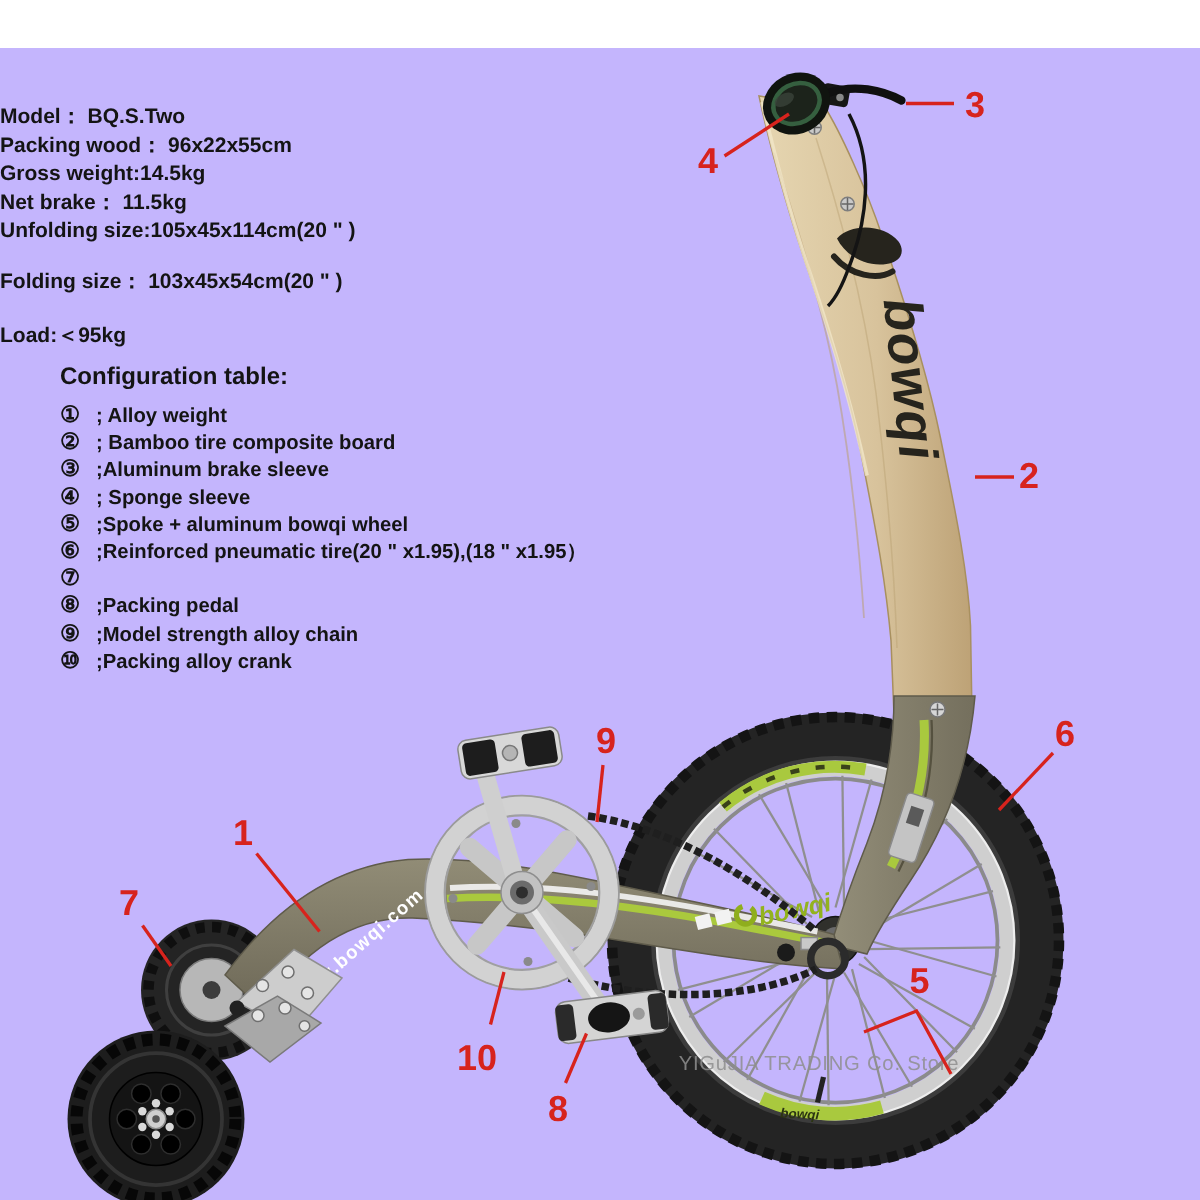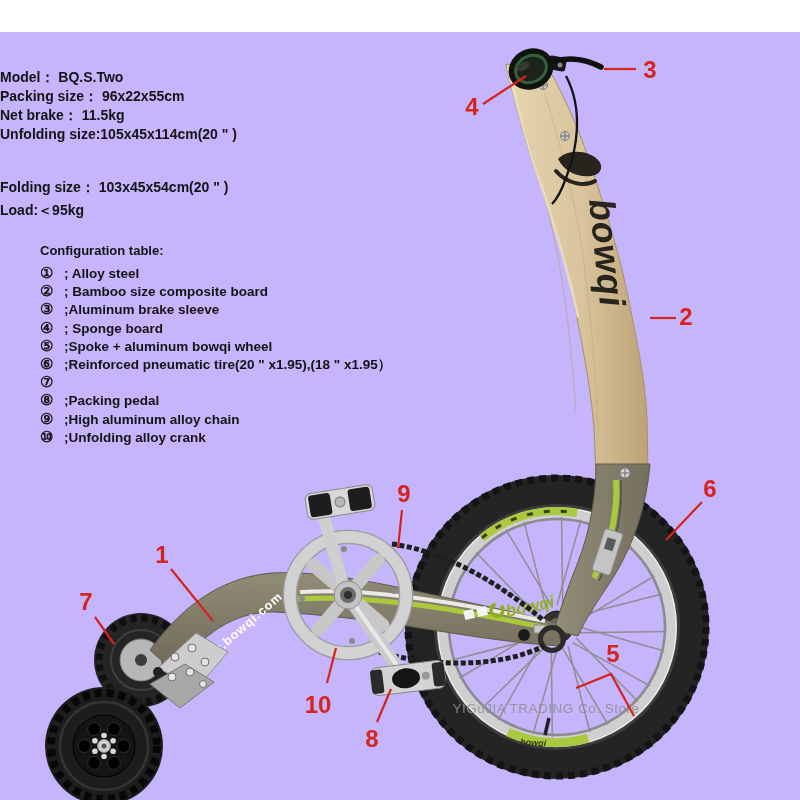--- a/index.html
+++ b/index.html
@@ -28,7 +28,7 @@
 
   <div class="specs" id="specs-main">
     <div>Model： BQ.S.Two</div>
-    <div>Packing size： 96x22x55cm</div>
+    <div>Packing wood： 96x22x55cm</div>
     <div>Net brake： 11.5kg</div>
     <div>Unfolding size:105x45x114cm(20 " )</div>
   </div>

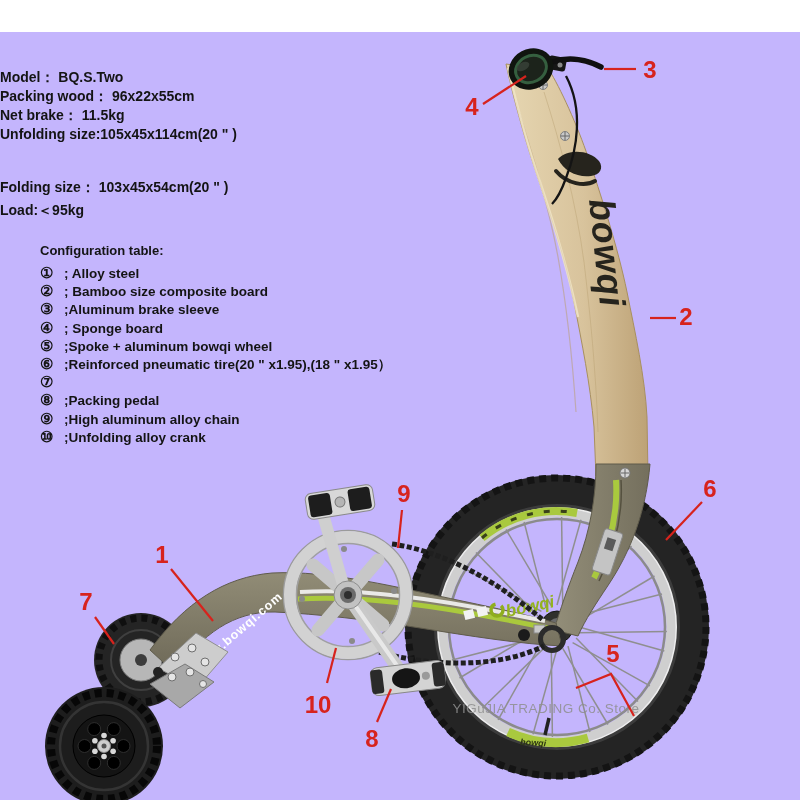--- a/index.html
+++ b/index.html
@@ -29,6 +29,7 @@
   <div class="specs" id="specs-main">
     <div>Model： BQ.S.Two</div>
     <div>Packing wood： 96x22x55cm</div>
+    <div>Gross weight:14.5kg</div>
     <div>Net brake： 11.5kg</div>
     <div>Unfolding size:105x45x114cm(20 " )</div>
   </div>

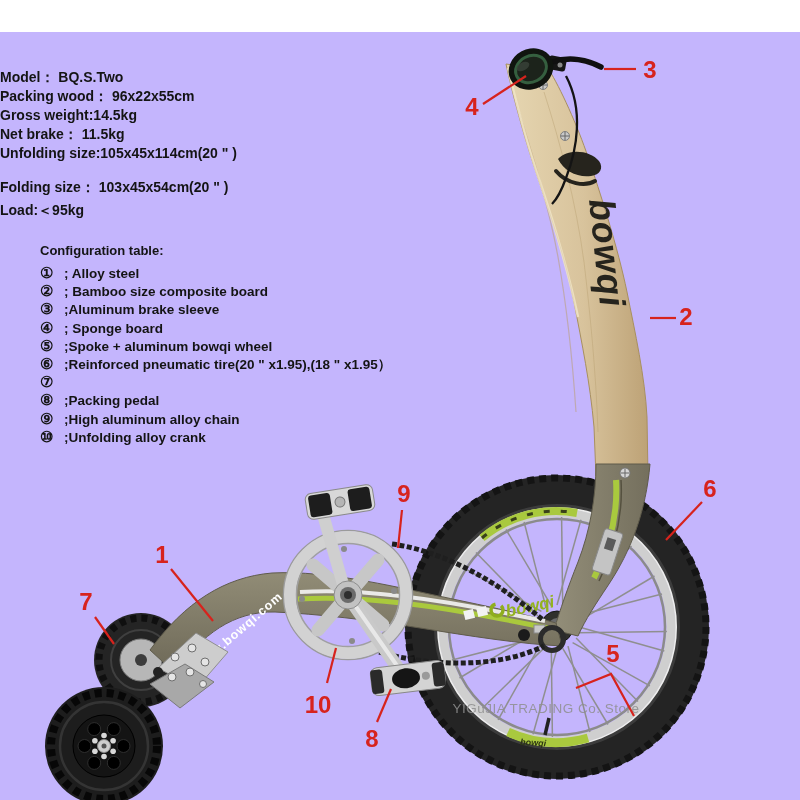--- a/index.html
+++ b/index.html
@@ -8,7 +8,7 @@
   .specs{position:absolute;left:0;font-size:14px;font-weight:600;line-height:19px;white-space:nowrap;}
   #specs-main{top:36px;}
   #spec-folding{top:146px;}
-  #spec-load{top:169px;}
+  #spec-load{top:182px;}
   #config{position:absolute;left:40px;top:211px;font-size:13.5px;font-weight:600;white-space:nowrap;}
   #config .cfg-title{font-size:13px;margin-bottom:6px;}
   .cfg-item{display:flex;align-items:baseline;height:18.2px;}

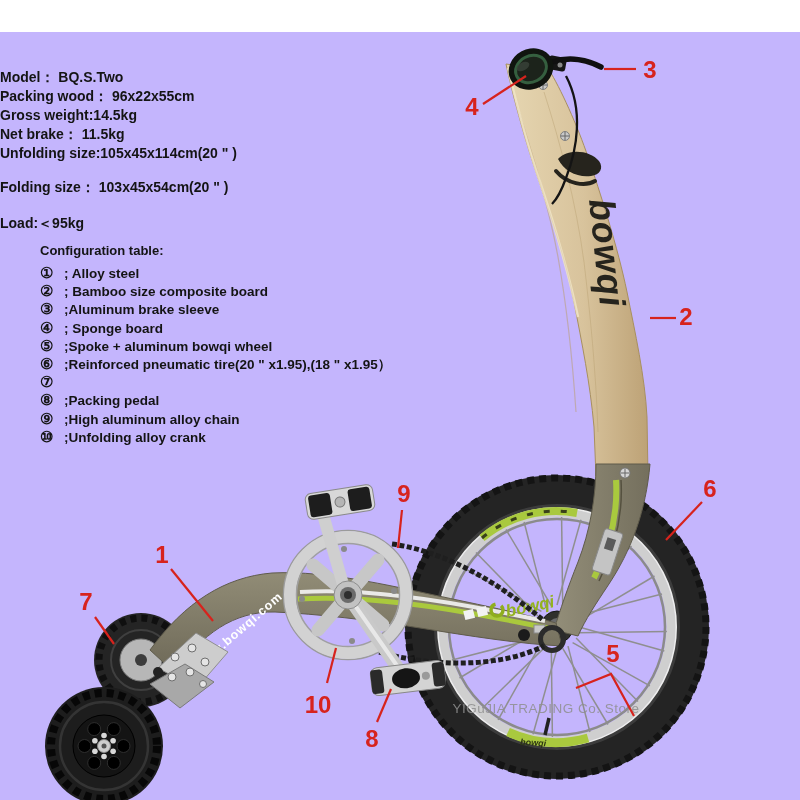--- a/index.html
+++ b/index.html
@@ -10,7 +10,7 @@
   #spec-folding{top:146px;}
   #spec-load{top:182px;}
   #config{position:absolute;left:40px;top:211px;font-size:13.5px;font-weight:600;white-space:nowrap;}
-  #config .cfg-title{font-size:13px;margin-bottom:6px;}
+  #config .cfg-title{font-size:16px;margin-bottom:6px;}
   .cfg-item{display:flex;align-items:baseline;height:18.2px;}
   .cnum{font-size:15px;width:24px;flex:0 0 24px;}
   .ctext{font-size:13.5px;}

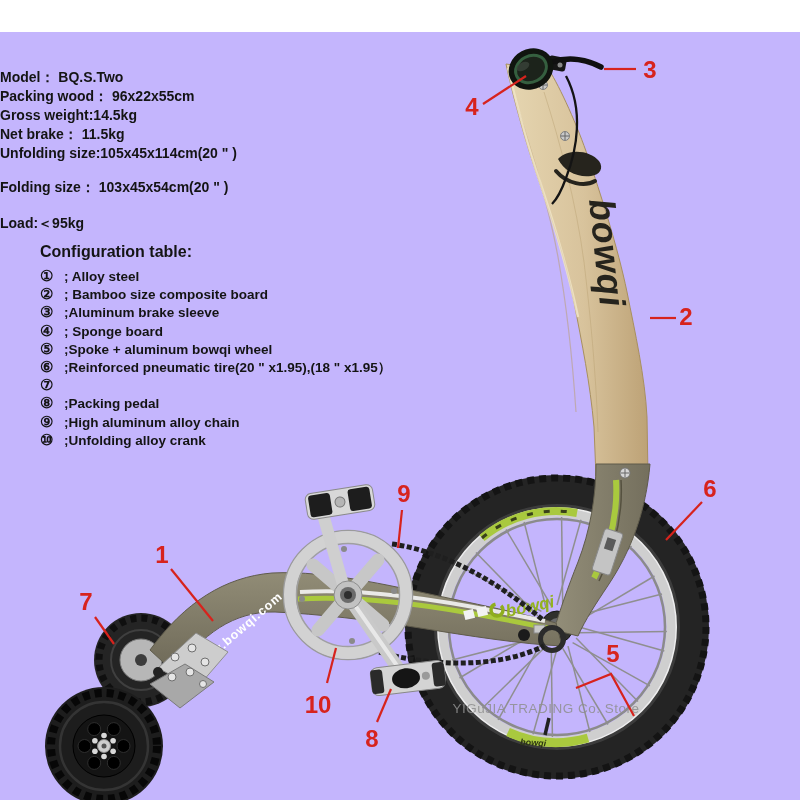--- a/index.html
+++ b/index.html
@@ -40,7 +40,7 @@
     <div class="cfg-title">Configuration table:</div>
     <div class="cfg-item">
         <span class="cnum">①</span>
-        <span class="ctext">; Alloy steel</span>
+        <span class="ctext">; Alloy weight</span>
       </div>
     <div class="cfg-item">
         <span class="cnum">②</span>

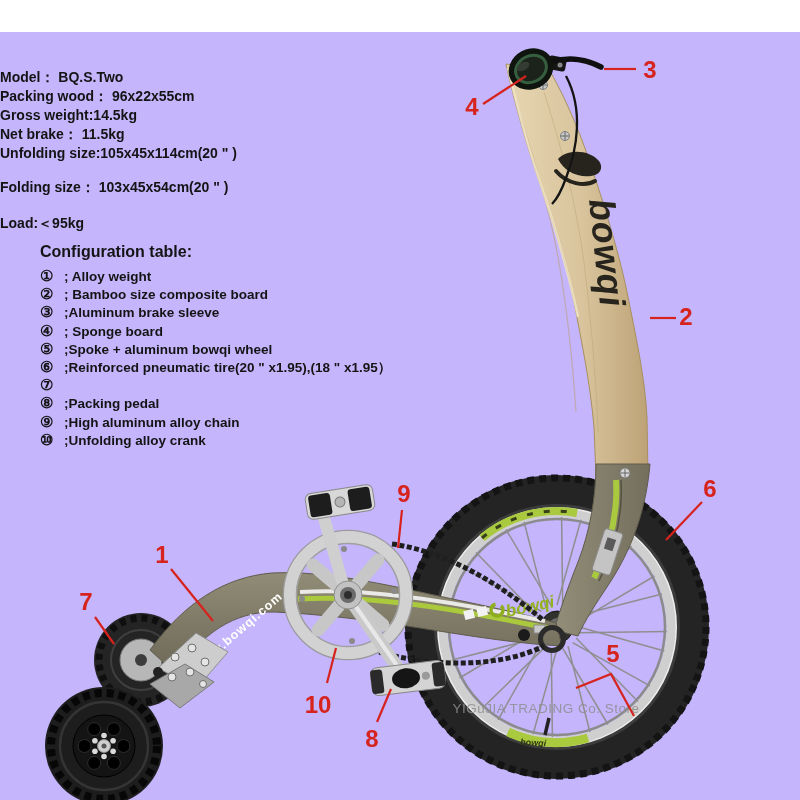--- a/index.html
+++ b/index.html
@@ -44,7 +44,7 @@
       </div>
     <div class="cfg-item">
         <span class="cnum">②</span>
-        <span class="ctext">; Bamboo size composite board</span>
+        <span class="ctext">; Bamboo tire composite board</span>
       </div>
     <div class="cfg-item">
         <span class="cnum">③</span>

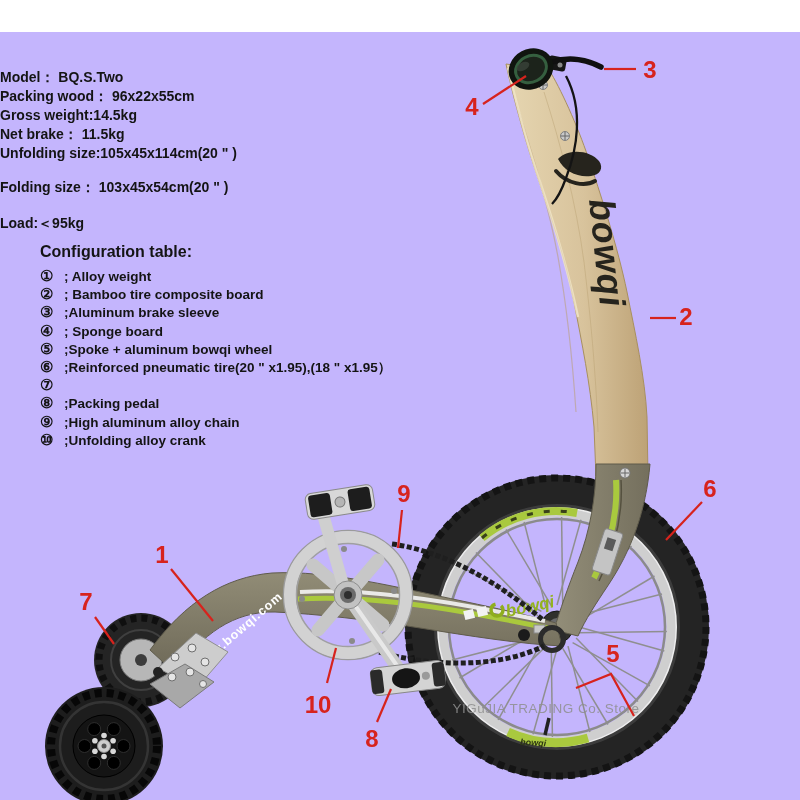--- a/index.html
+++ b/index.html
@@ -52,7 +52,7 @@
       </div>
     <div class="cfg-item">
         <span class="cnum">④</span>
-        <span class="ctext">; Sponge board</span>
+        <span class="ctext">; Sponge sleeve</span>
       </div>
     <div class="cfg-item">
         <span class="cnum">⑤</span>

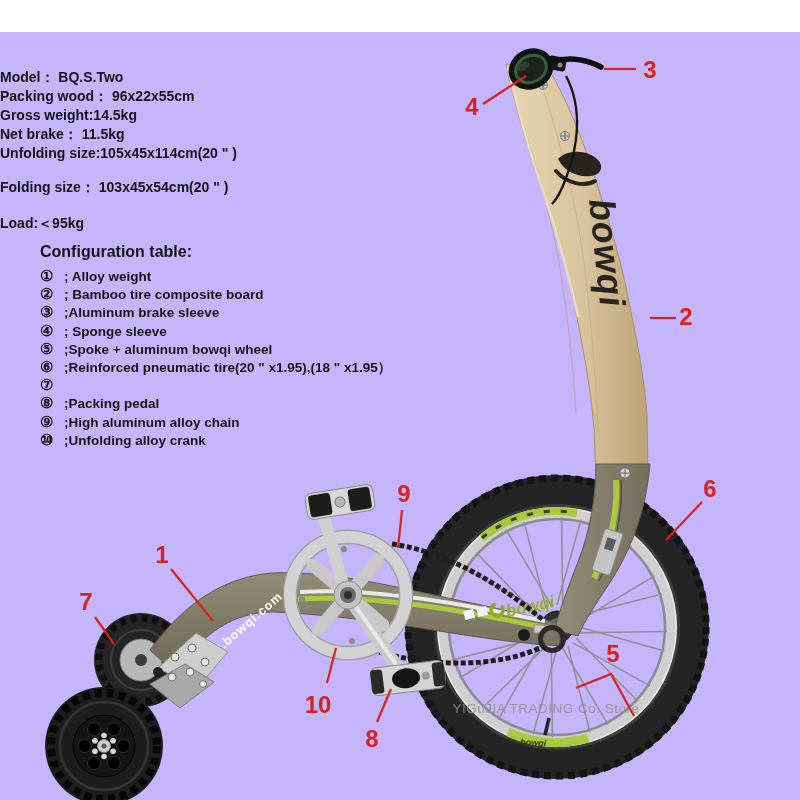--- a/index.html
+++ b/index.html
@@ -71,7 +71,7 @@
       </div>
     <div class="cfg-item">
         <span class="cnum">⑨</span>
-        <span class="ctext">;High aluminum alloy chain</span>
+        <span class="ctext">;Model strength alloy chain</span>
       </div>
     <div class="cfg-item">
         <span class="cnum">⑩</span>

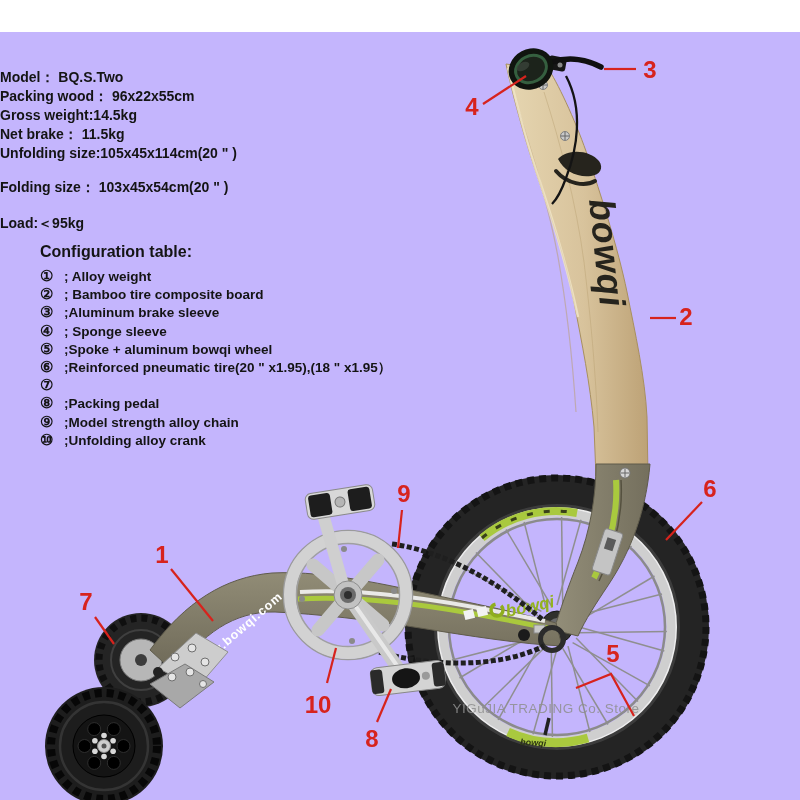--- a/index.html
+++ b/index.html
@@ -75,7 +75,7 @@
       </div>
     <div class="cfg-item">
         <span class="cnum">⑩</span>
-        <span class="ctext">;Unfolding alloy crank</span>
+        <span class="ctext">;Packing alloy crank</span>
       </div>
   </div>
 

